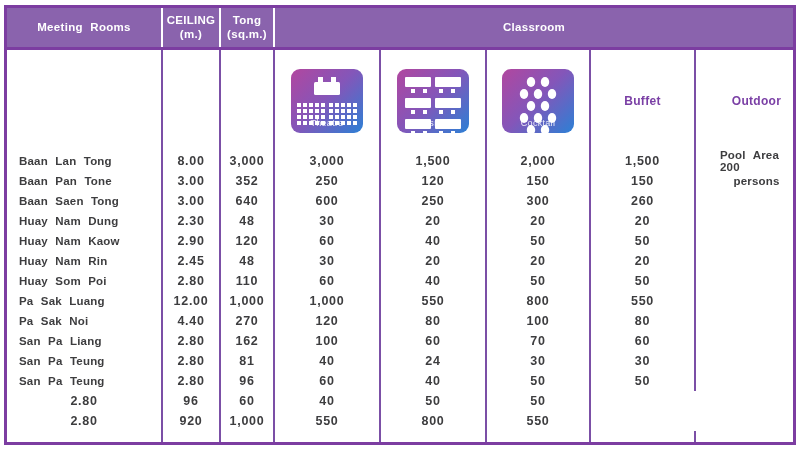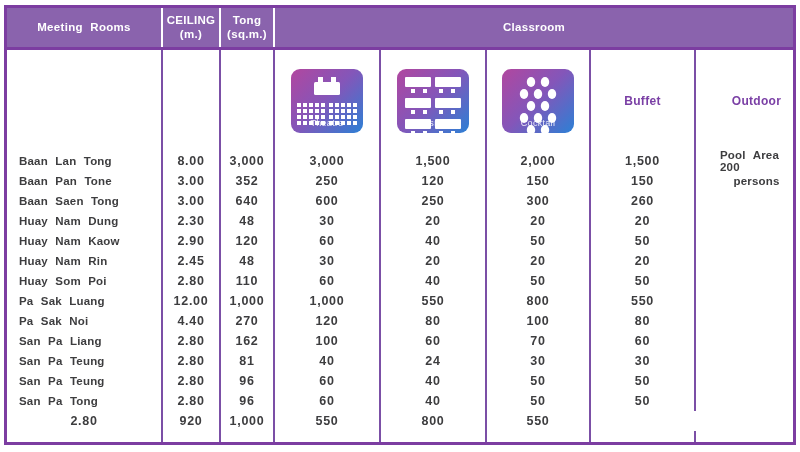--- a/index.html
+++ b/index.html
@@ -329,7 +329,6 @@
     <div class="cell outdoor"></div>
   </div>
         <div class="row data-row">
-    <div class="cell name">San Pa Tong</div>
     <div class="cell">2.80</div>
     <div class="cell">96</div>
     <div class="cell">60</div>

